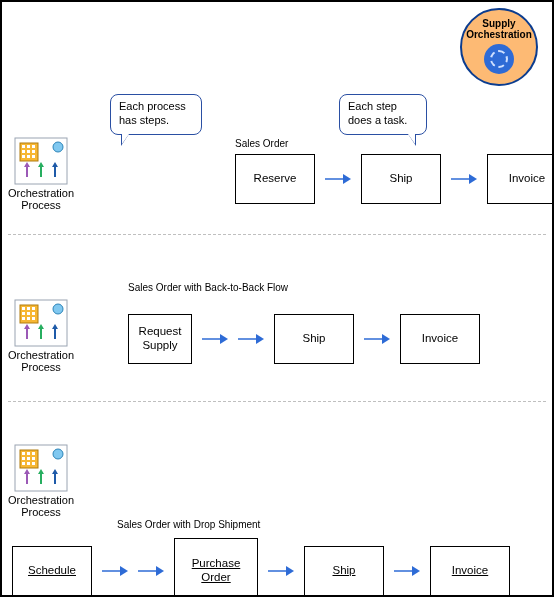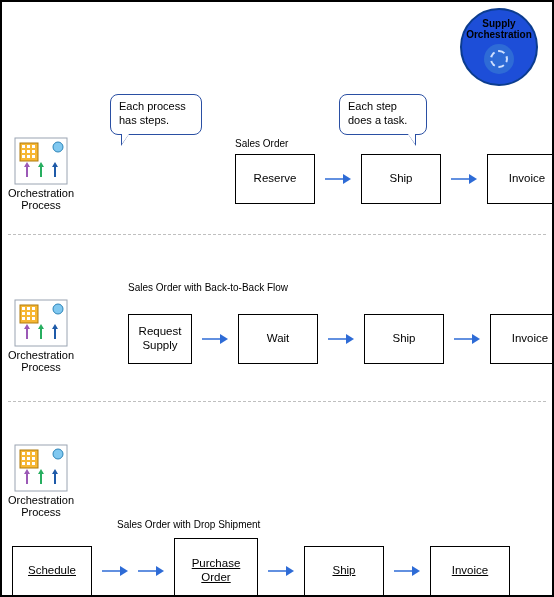--- a/index.html
+++ b/index.html
@@ -33,7 +33,7 @@
     align-items: center;
     justify-content: flex-start;
     padding-top: 8px;
-    background: #1d4ed8;
+    background: #fdba74;
   }
   .so-badge .so-label {
     font-size: 10px;

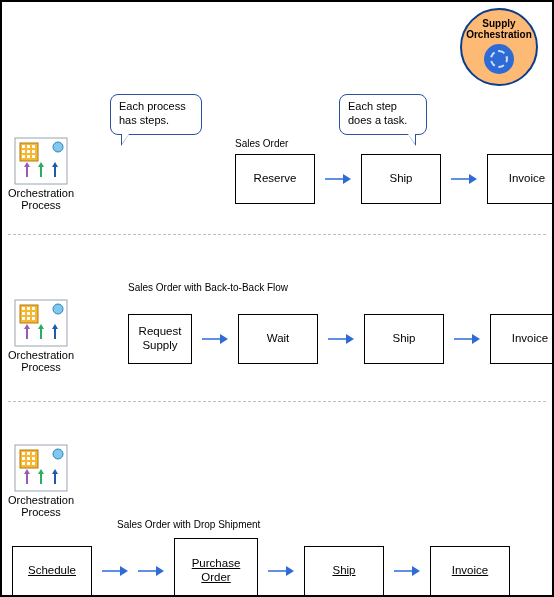--- a/index.html
+++ b/index.html
@@ -276,7 +276,6 @@
           <polygon points="18,1 26,6 18,11"></polygon>
         </svg>
     </span>
-    <div class="stepbox" style="width:80px;height:50px;">Wait</div>
     <span class="arrow">
       <svg width="26" height="12">
           <line x1="0" y1="6" x2="18" y2="6"></line>

